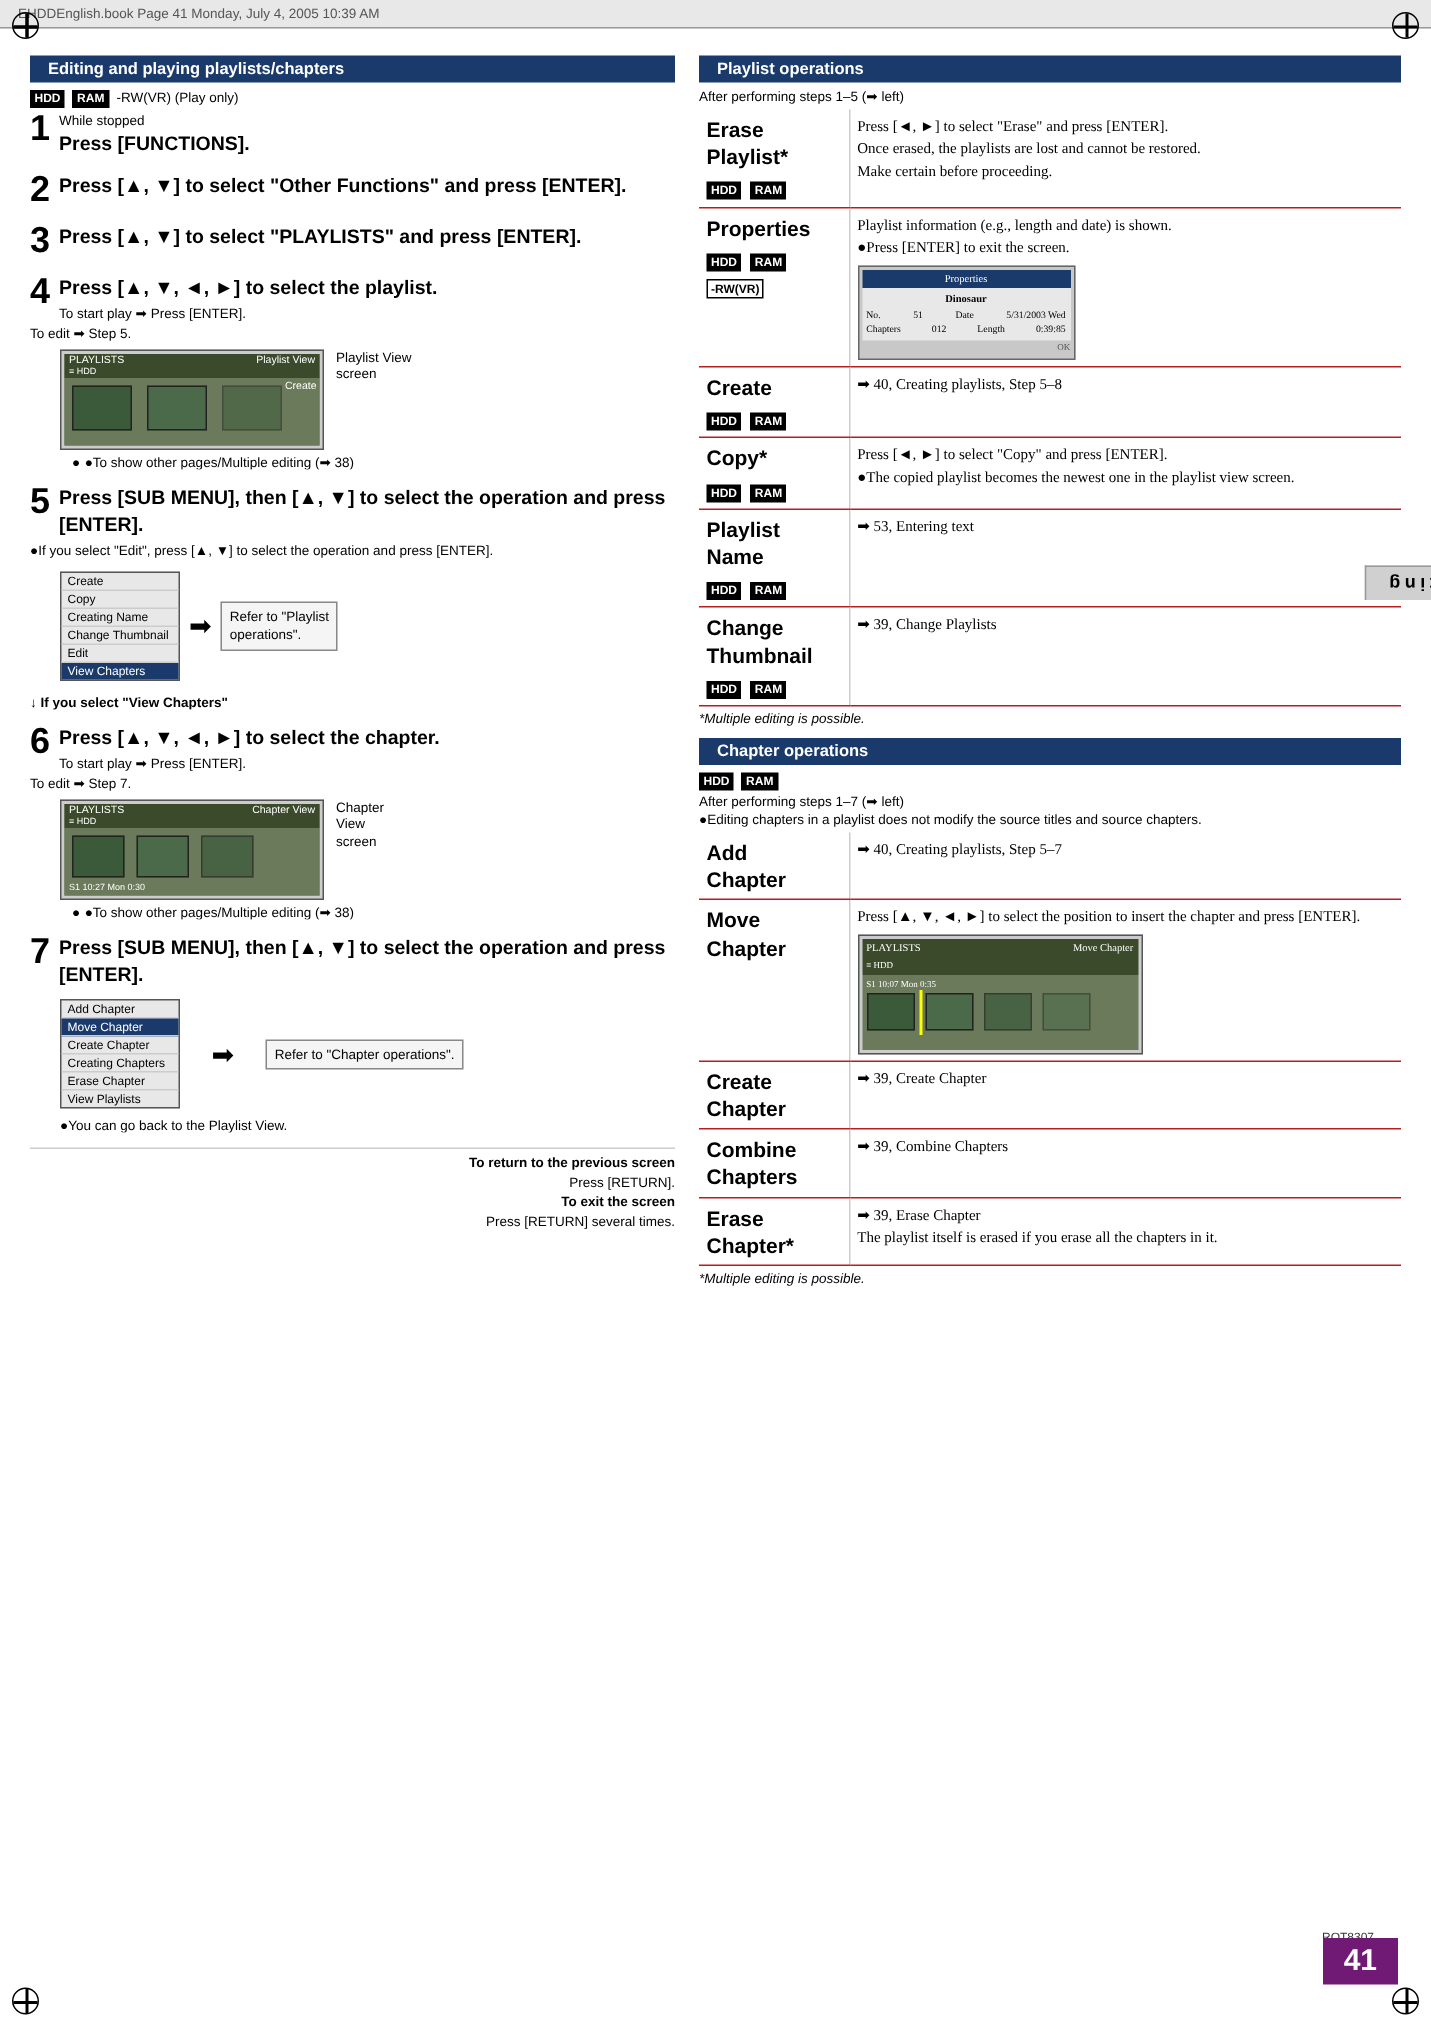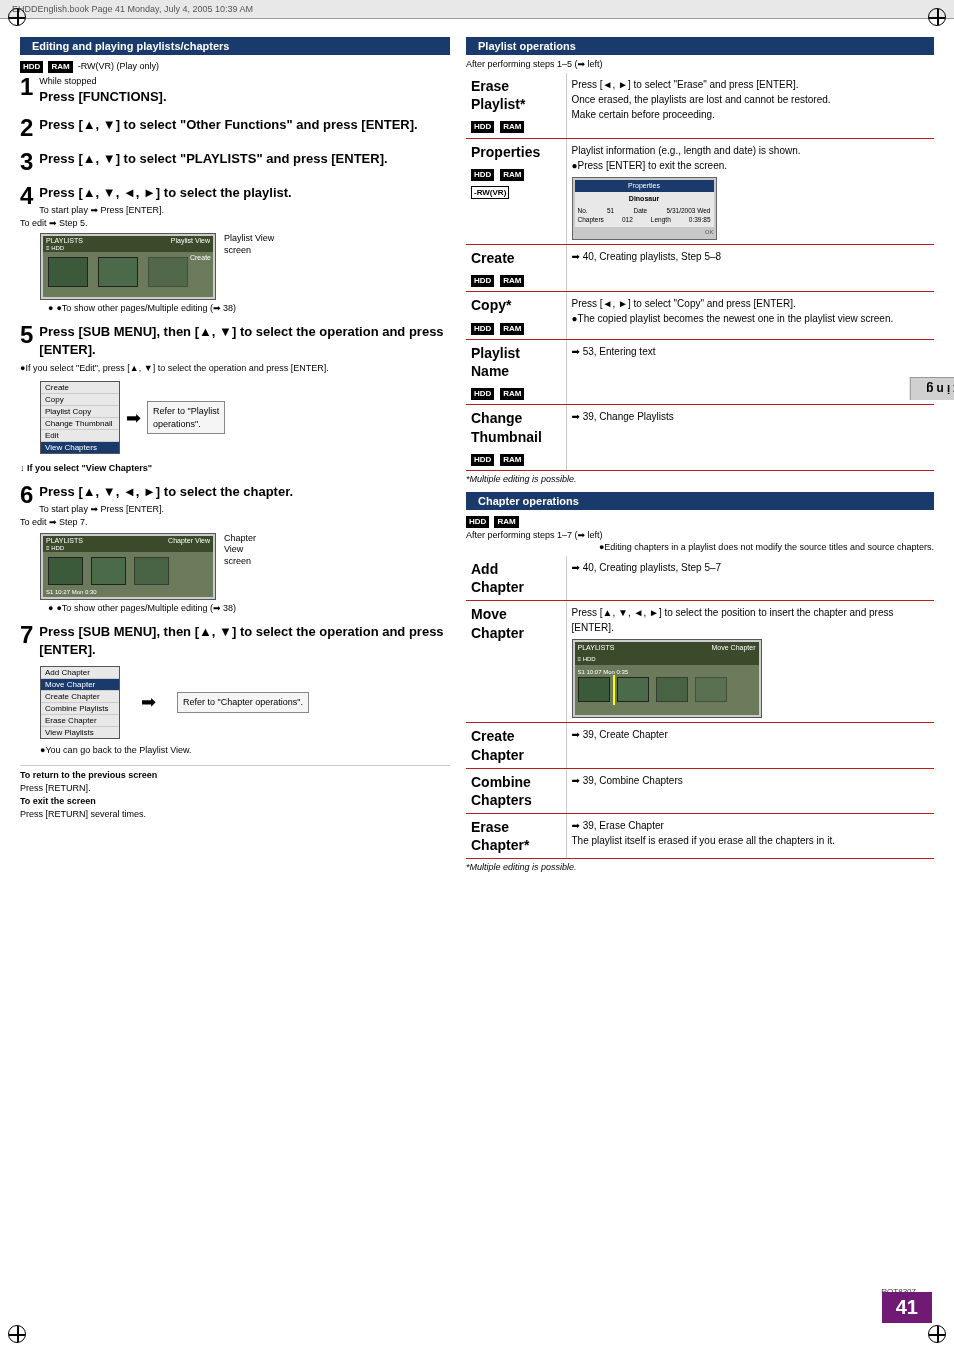--- a/index.html
+++ b/index.html
@@ -171,6 +171,7 @@
     .ops-table .op-desc {
       font-size: 10px;
       line-height: 1.5;
+      font-family: Liberation Serif, serif;
     }
 
     .editing-tab {

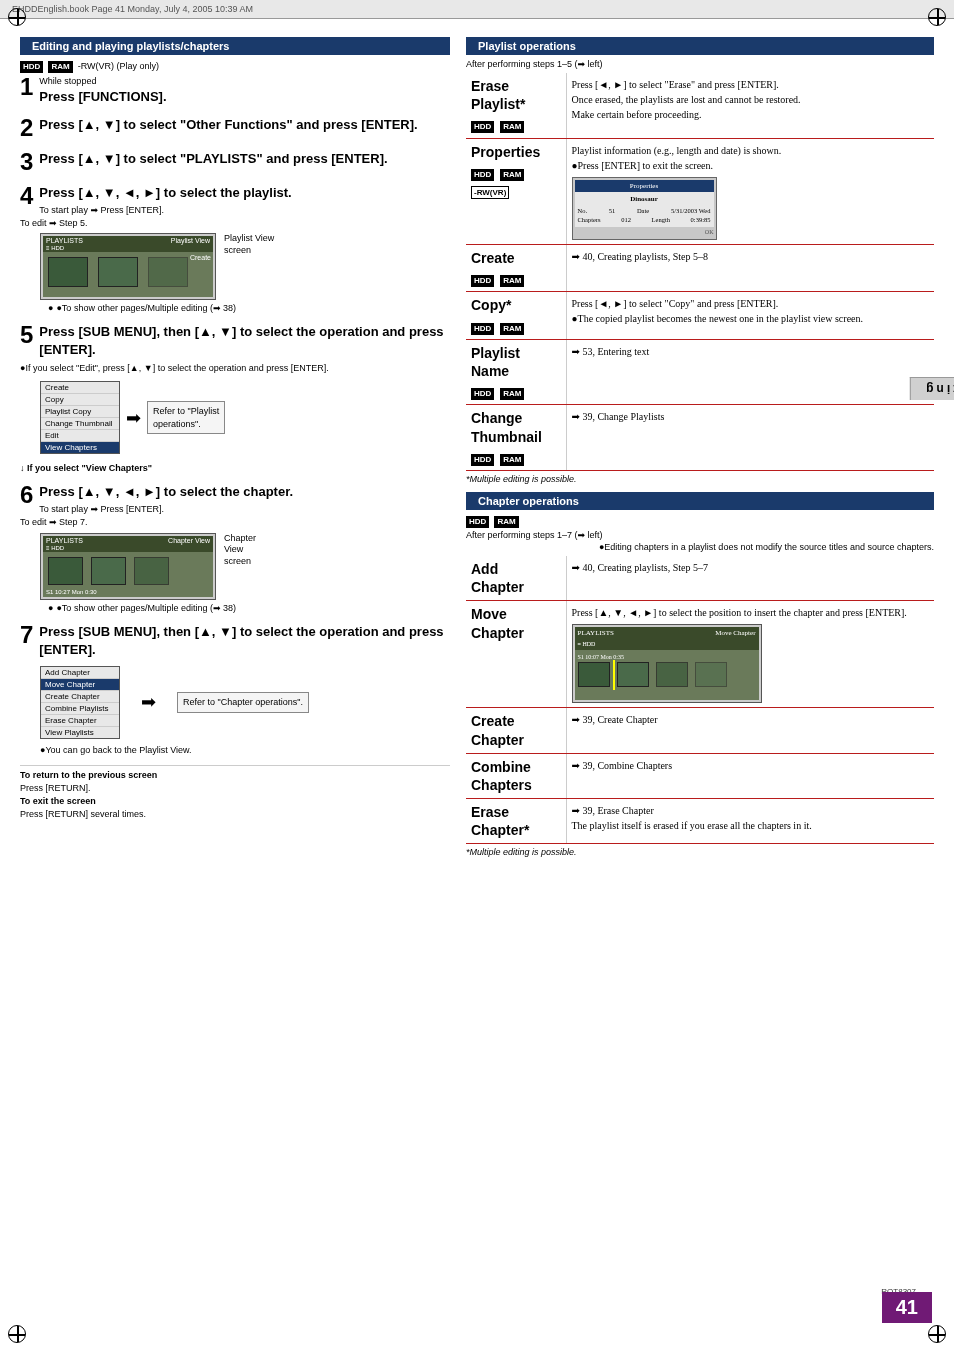--- a/index.html
+++ b/index.html
@@ -335,7 +335,7 @@
           <div class="small-menu">
             <div class="small-menu-item">Create</div>
             <div class="small-menu-item">Copy</div>
-            <div class="small-menu-item">Playlist Copy</div>
+            <div class="small-menu-item">Creating Name</div>
             <div class="small-menu-item">Change Thumbnail</div>
             <div class="small-menu-item">Edit</div>
             <div class="small-menu-item hl">View Chapters</div>

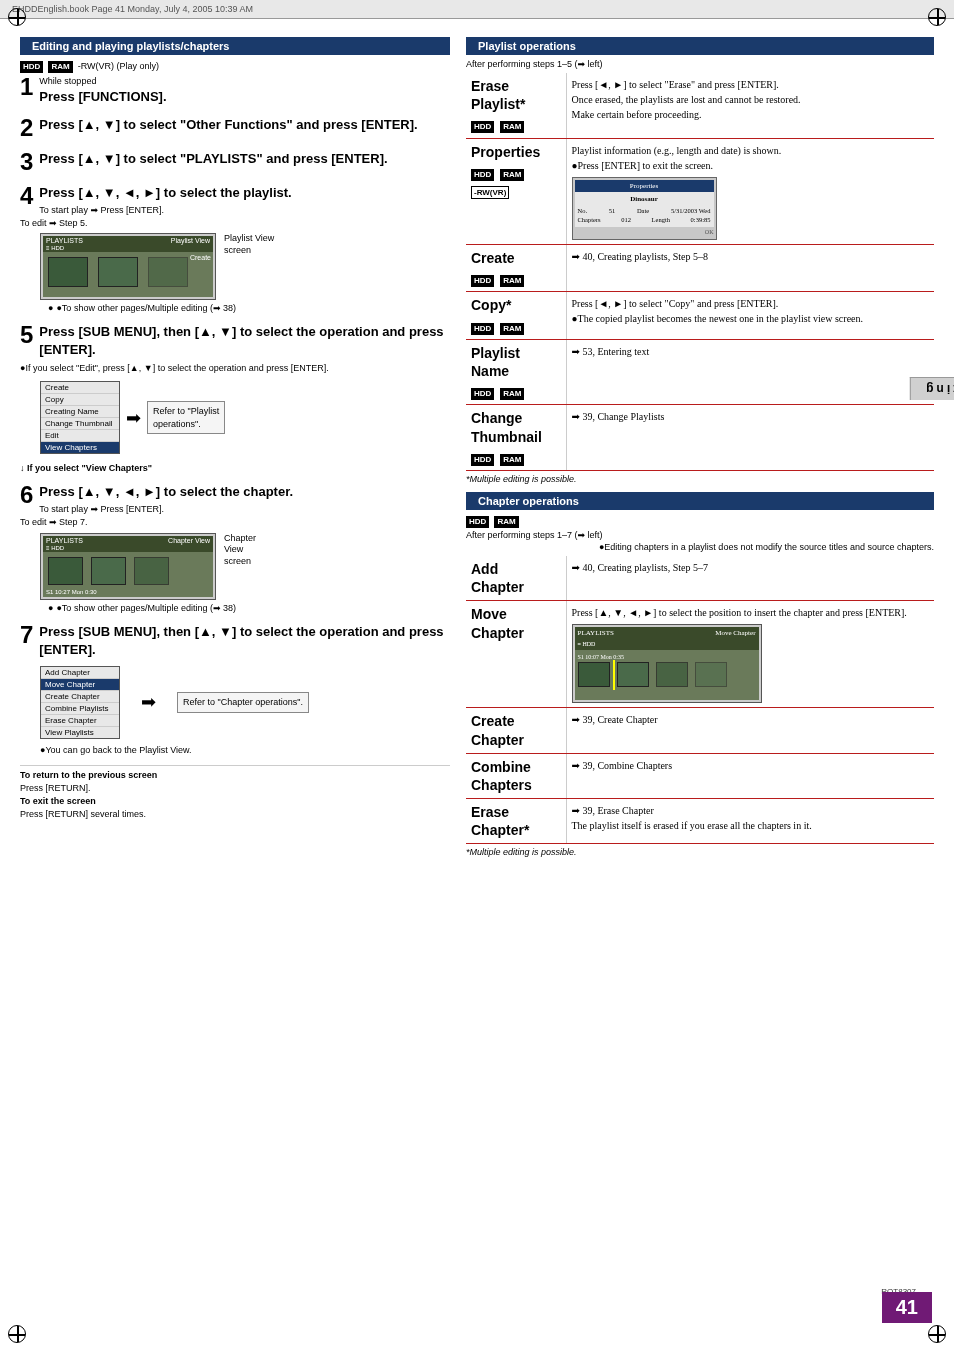--- a/index.html
+++ b/index.html
@@ -535,7 +535,7 @@
           <span class="badge">RAM</span>
         </div>
         <div style="font-size:9px;margin-bottom:2px;">After performing steps 1–7 (➡ left)</div>
-        <div style="font-size:9px;margin-bottom:4px;text-align:right;">●Editing chapters in a playlist does not modify the source titles and source chapters.</div>
+        <div style="font-size:9px;margin-bottom:4px;">●Editing chapters in a playlist does not modify the source titles and source chapters.</div>
 
         <table class="ops-table">
 

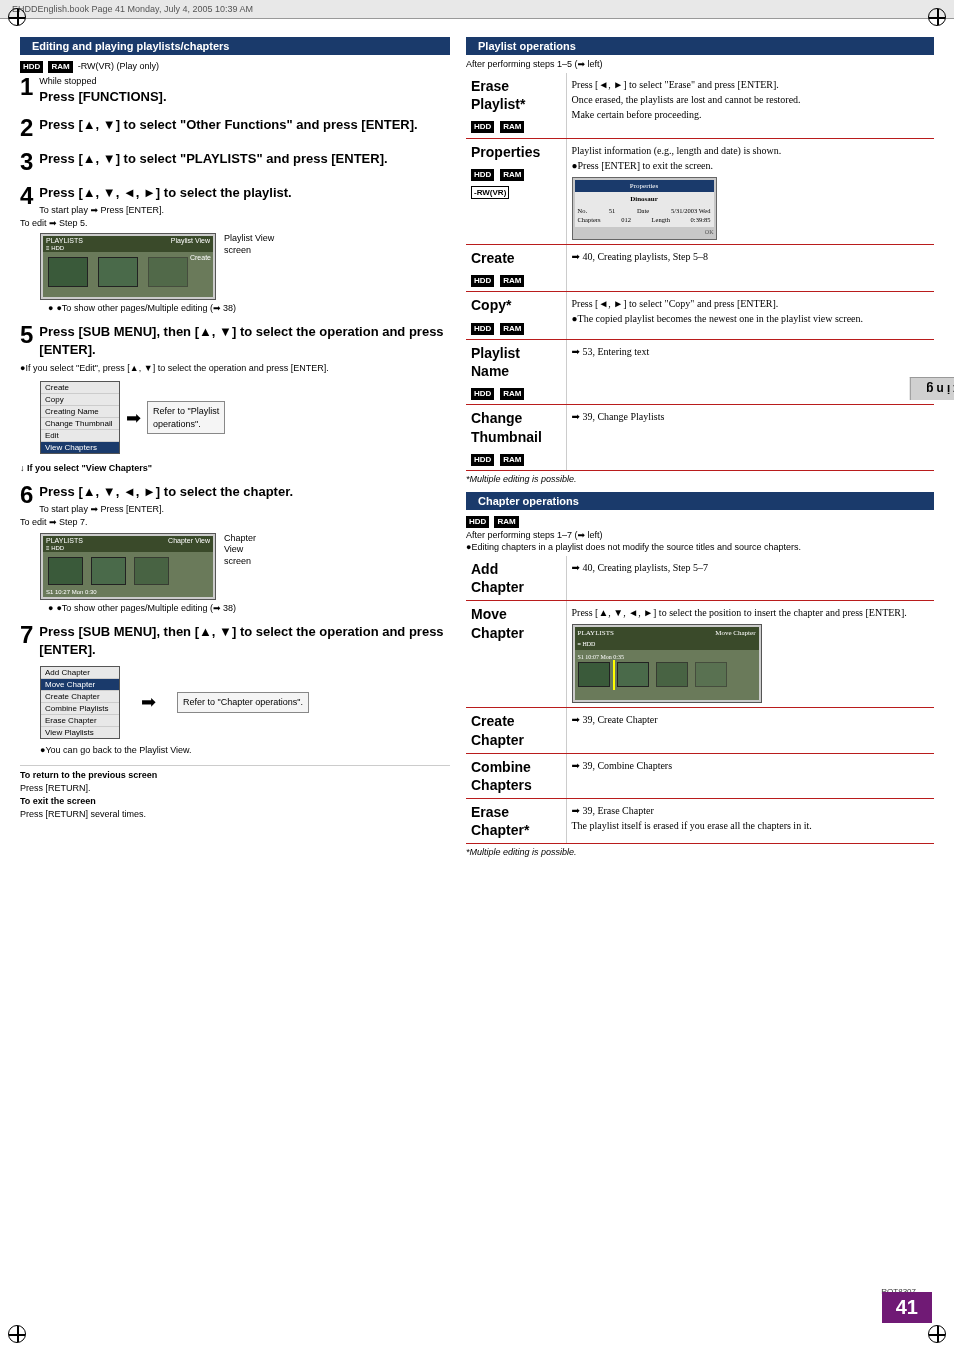--- a/index.html
+++ b/index.html
@@ -387,7 +387,7 @@
             <div class="small-menu-item">Add Chapter</div>
             <div class="small-menu-item hl">Move Chapter</div>
             <div class="small-menu-item">Create Chapter</div>
-            <div class="small-menu-item">Combine Playlists</div>
+            <div class="small-menu-item">Creating Chapters</div>
             <div class="small-menu-item">Erase Chapter</div>
             <div class="small-menu-item">View Playlists</div>
           </div>

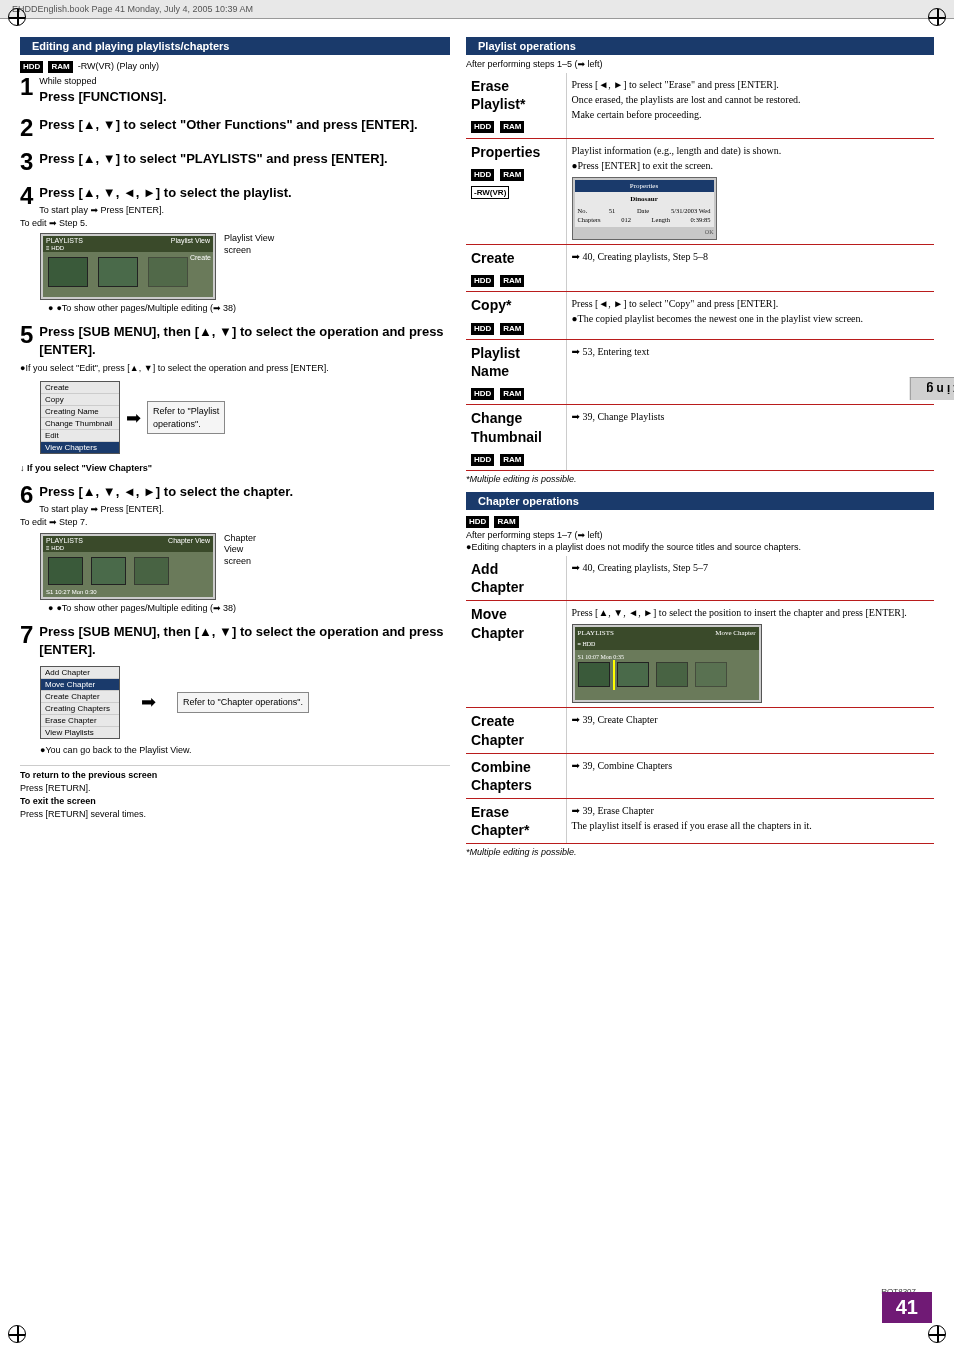--- a/index.html
+++ b/index.html
@@ -215,7 +215,7 @@
       border-top: 1px solid #ccc;
       padding-top: 4px;
     }
-    .bottom-notes p { margin-bottom: 3px; }
+    .bottom-notes p { margin-bottom: 3px; text-align: right; }
 
     .right-section {
       margin-bottom: 8px;

